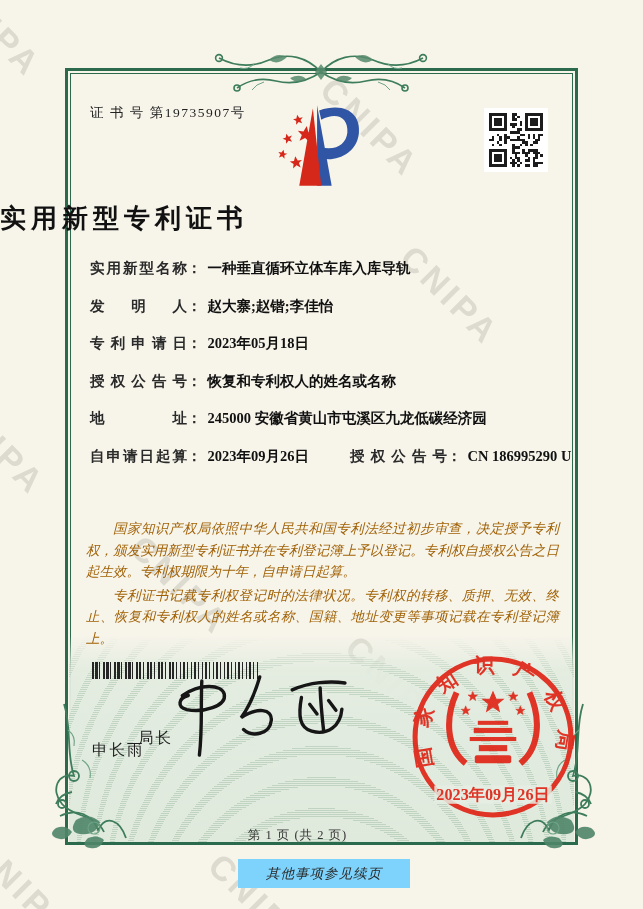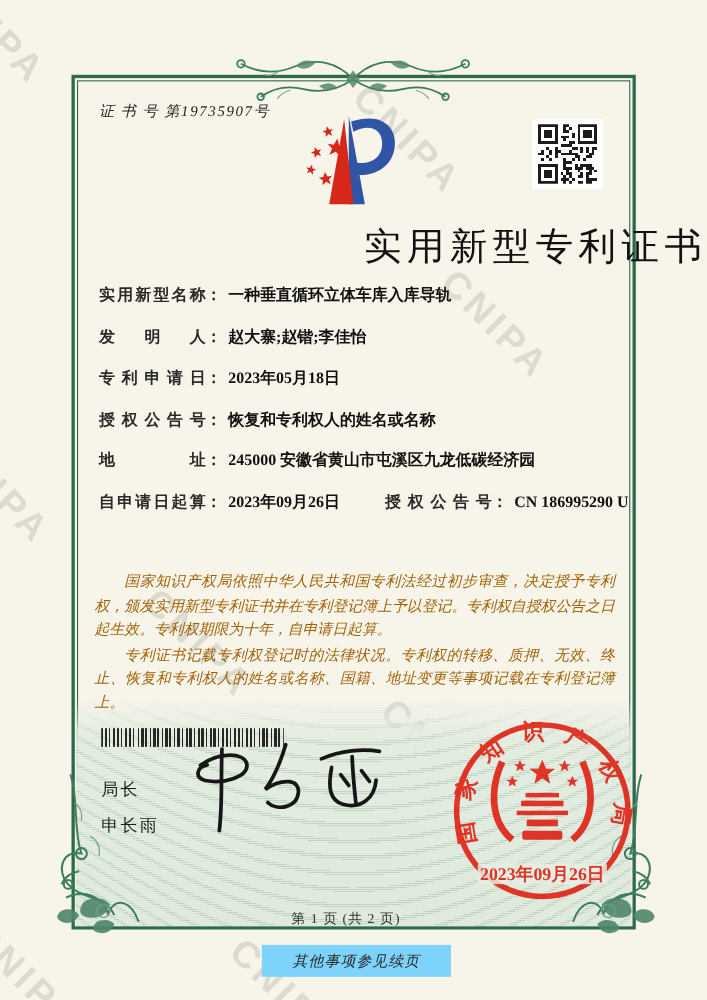--- a/index.html
+++ b/index.html
@@ -24,7 +24,7 @@
      -webkit-mask-image:linear-gradient(180deg,transparent 0,#000 22%);
      mask-image:linear-gradient(180deg,transparent 0,#000 22%);}
 
-  .certno{position:absolute;left:90px;top:92px;font-size:13.5px;color:#222;letter-spacing:1.5px;font-style:italic;}
+  .certno{position:absolute;left:90px;top:104px;font-size:13.5px;color:#222;letter-spacing:1.5px;}
 
   .logo{position:absolute;left:270px;top:100px;}
   .qr-wrap{position:absolute;left:484px;top:108px;width:64px;height:64px;background:#fff;

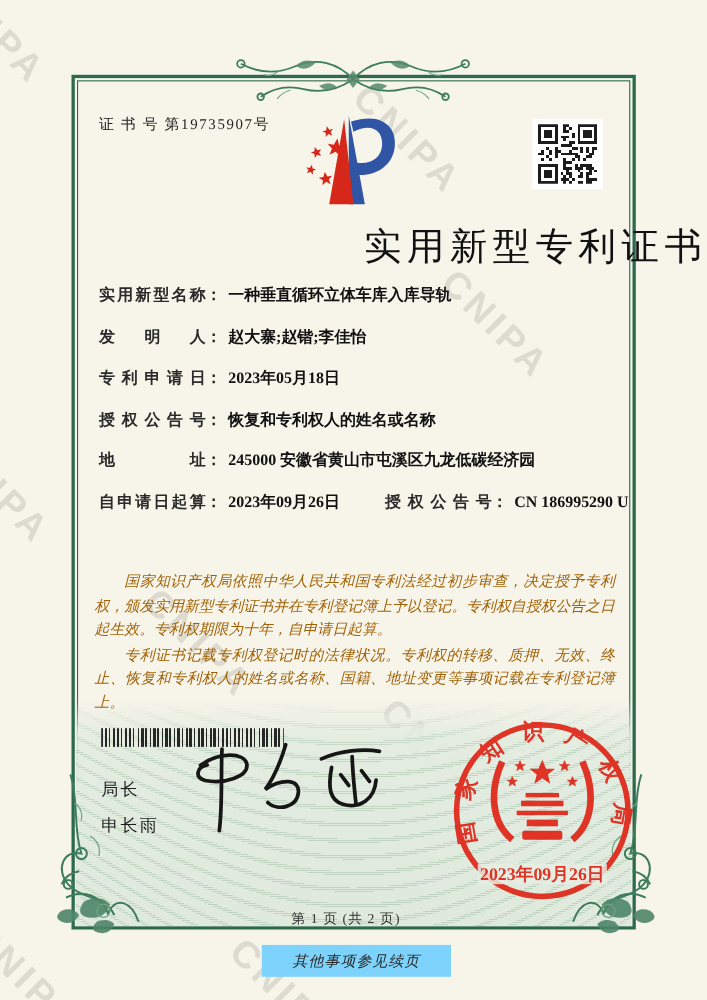--- a/index.html
+++ b/index.html
@@ -30,8 +30,8 @@
   .qr-wrap{position:absolute;left:484px;top:108px;width:64px;height:64px;background:#fff;
            display:flex;align-items:center;justify-content:center;}
 
-  .title{position:absolute;left:0;top:201px;width:643px;text-align:right;
-         font-size:34px;font-weight:normal;color:#111;letter-spacing:5px;}
+  .title{position:absolute;left:0;top:201px;width:643px;text-align:left;
+         font-size:26px;font-weight:bold;color:#111;letter-spacing:5px;}
 
   .fields{position:absolute;left:90px;top:259px;width:470px;font-size:14.5px;color:#1c1c1c;font-weight:bold;}
   .frow{height:22px;margin-bottom:15.5px;position:relative;white-space:nowrap;}

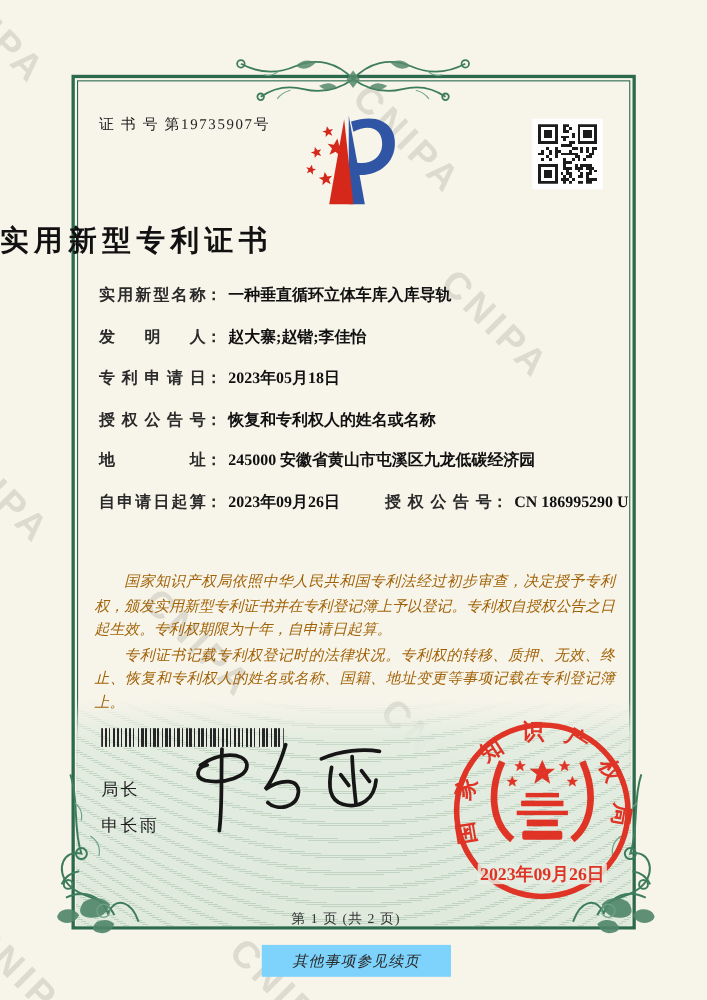--- a/index.html
+++ b/index.html
@@ -49,7 +49,7 @@
 
   .official{position:absolute;left:92px;font-family:"Liberation Sans","DejaVu Sans",sans-serif;
             font-size:15.5px;color:#1e1e1e;letter-spacing:2px;}
-  .official.title2{top:708px;}
+  .official.title2{top:728px;margin-left:46px;}
   .official.name{top:740px;}
 
   .signature{position:absolute;left:165px;top:655px;transform:rotate(-2deg);}

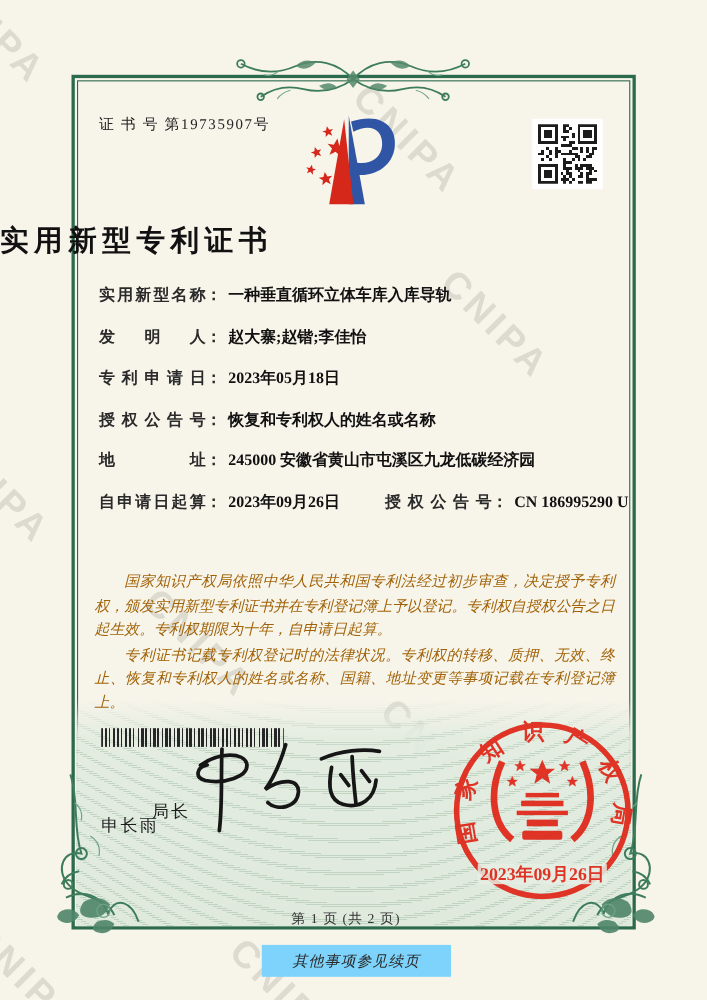--- a/index.html
+++ b/index.html
@@ -57,7 +57,7 @@
   .seal{position:absolute;left:408px;top:652px;}
 
   .pagenum{position:absolute;left:0;top:827px;width:595px;text-align:center;
-           font-size:12.5px;color:#333;letter-spacing:1px;padding-left:17px;}
+           font-size:12.5px;color:#333;letter-spacing:1px;}
 
   .cont-note{position:absolute;left:238px;top:859px;width:172px;height:29px;background:#7dd3fc;
              display:flex;align-items:center;justify-content:center;font-size:13.5px;font-style:italic;

